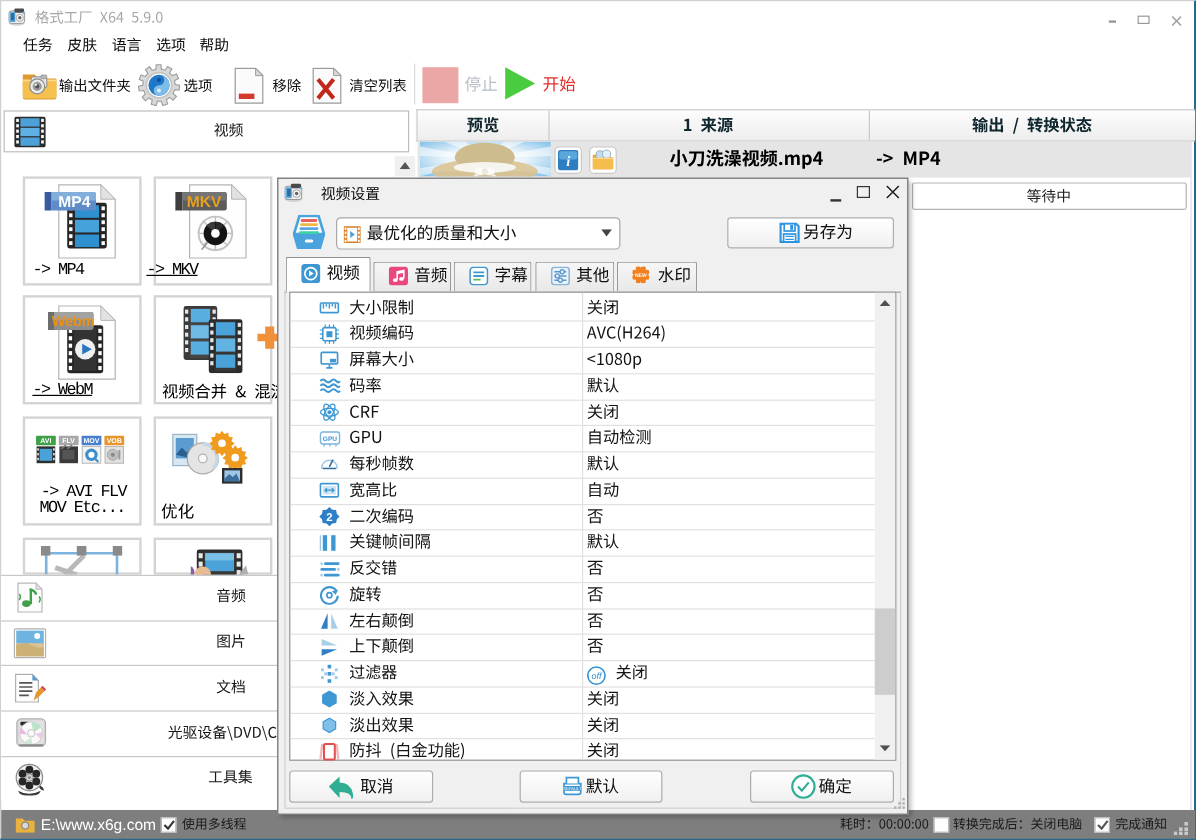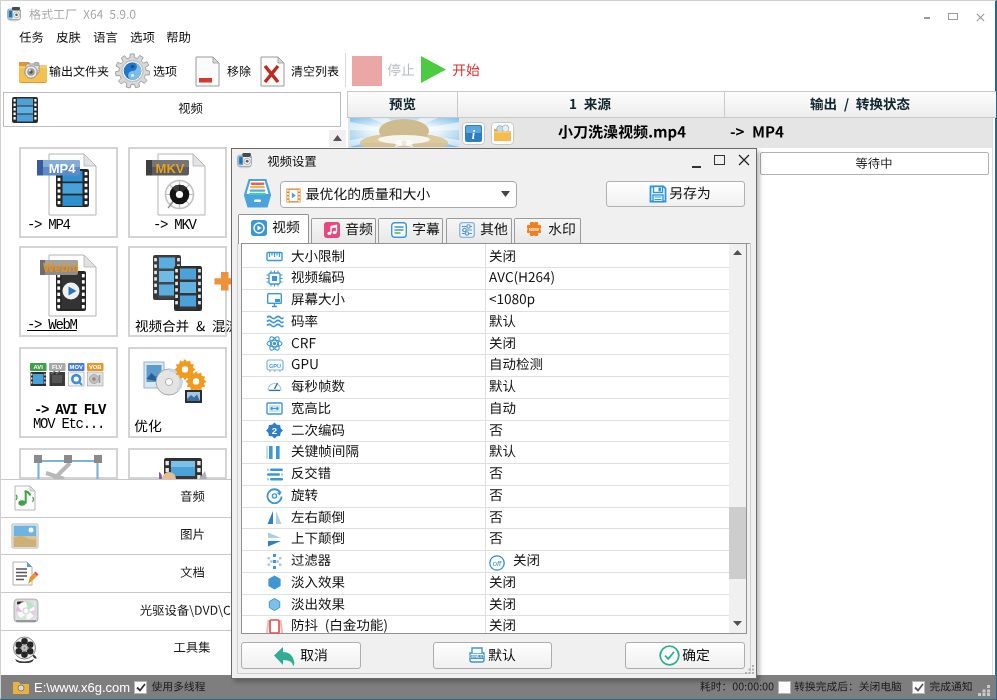--- a/index.html
+++ b/index.html
@@ -235,7 +235,7 @@
   <path d="M6 7 h35 a2 2 0 0 1 2 2 v5 H6 z" fill="#757575"></path>
   <text x="24" y="19.5" font-size="13" font-weight="bold" fill="#e8a020" text-anchor="middle" font-family="Liberation Sans">MKV</text>
 </svg>
-<div class="clabel" style="left:152px;top:216px;">-&gt; MKV</div>
+<div class="clabel" style="left:121px;top:216px;text-decoration:underline;">-&gt; MKV</div>
 <div class="abs" style="left:18px;top:245px;width:99px;height:91px;background:#fff;border:2px solid #d4d4d4;"></div>
 <svg class="abs" style="left:36px;top:253px" width="62" height="64" viewBox="0 0 62 64">
   <path d="M12 1 h35 l12 12 v49 H12 z" fill="#fefefe" stroke="#b4b4b4" stroke-width="1"></path>

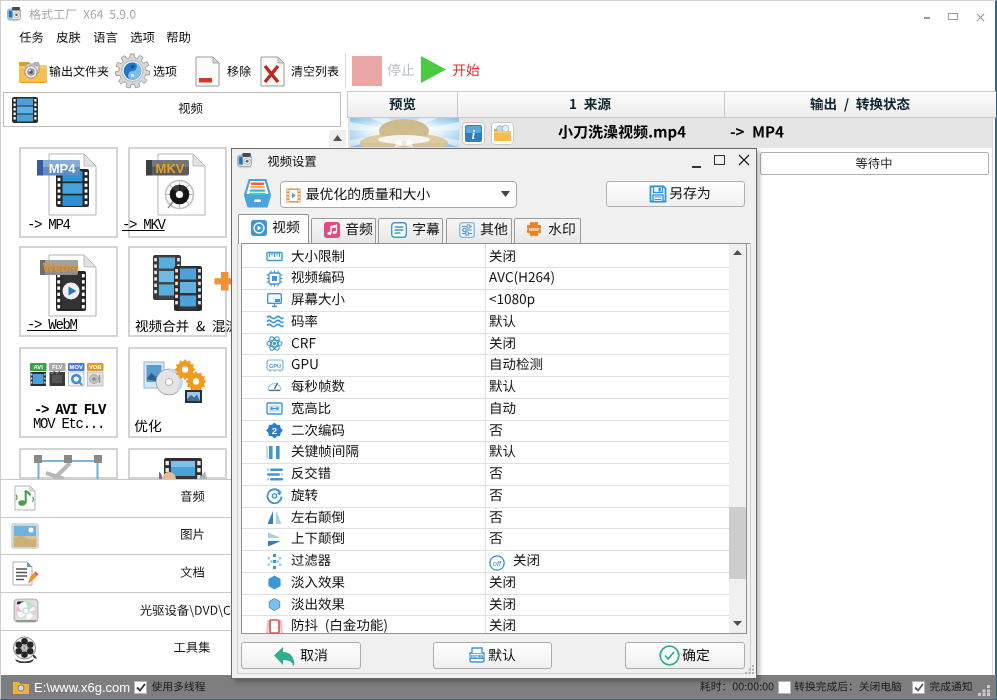--- a/index.html
+++ b/index.html
@@ -361,7 +361,7 @@
         <path d="M12.5 12 v8" stroke="#999" stroke-width="1.6"></path>
   </g>
 </svg>
-<div class="clabel" style="left:33px;top:401px;font-weight:bold;">-&gt; AVI FLV</div>
+<div class="clabel" style="left:33px;top:401px;">-&gt; AVI FLV</div>
 <div class="clabel" style="left:32px;top:414.5px;">MOV Etc...</div>
 <div class="abs" style="left:127px;top:346px;width:99px;height:91px;background:#fff;border:2px solid #d4d4d4;"></div>
 <svg class="abs" style="left:142px;top:358px" width="64" height="46" viewBox="0 0 64 46">

